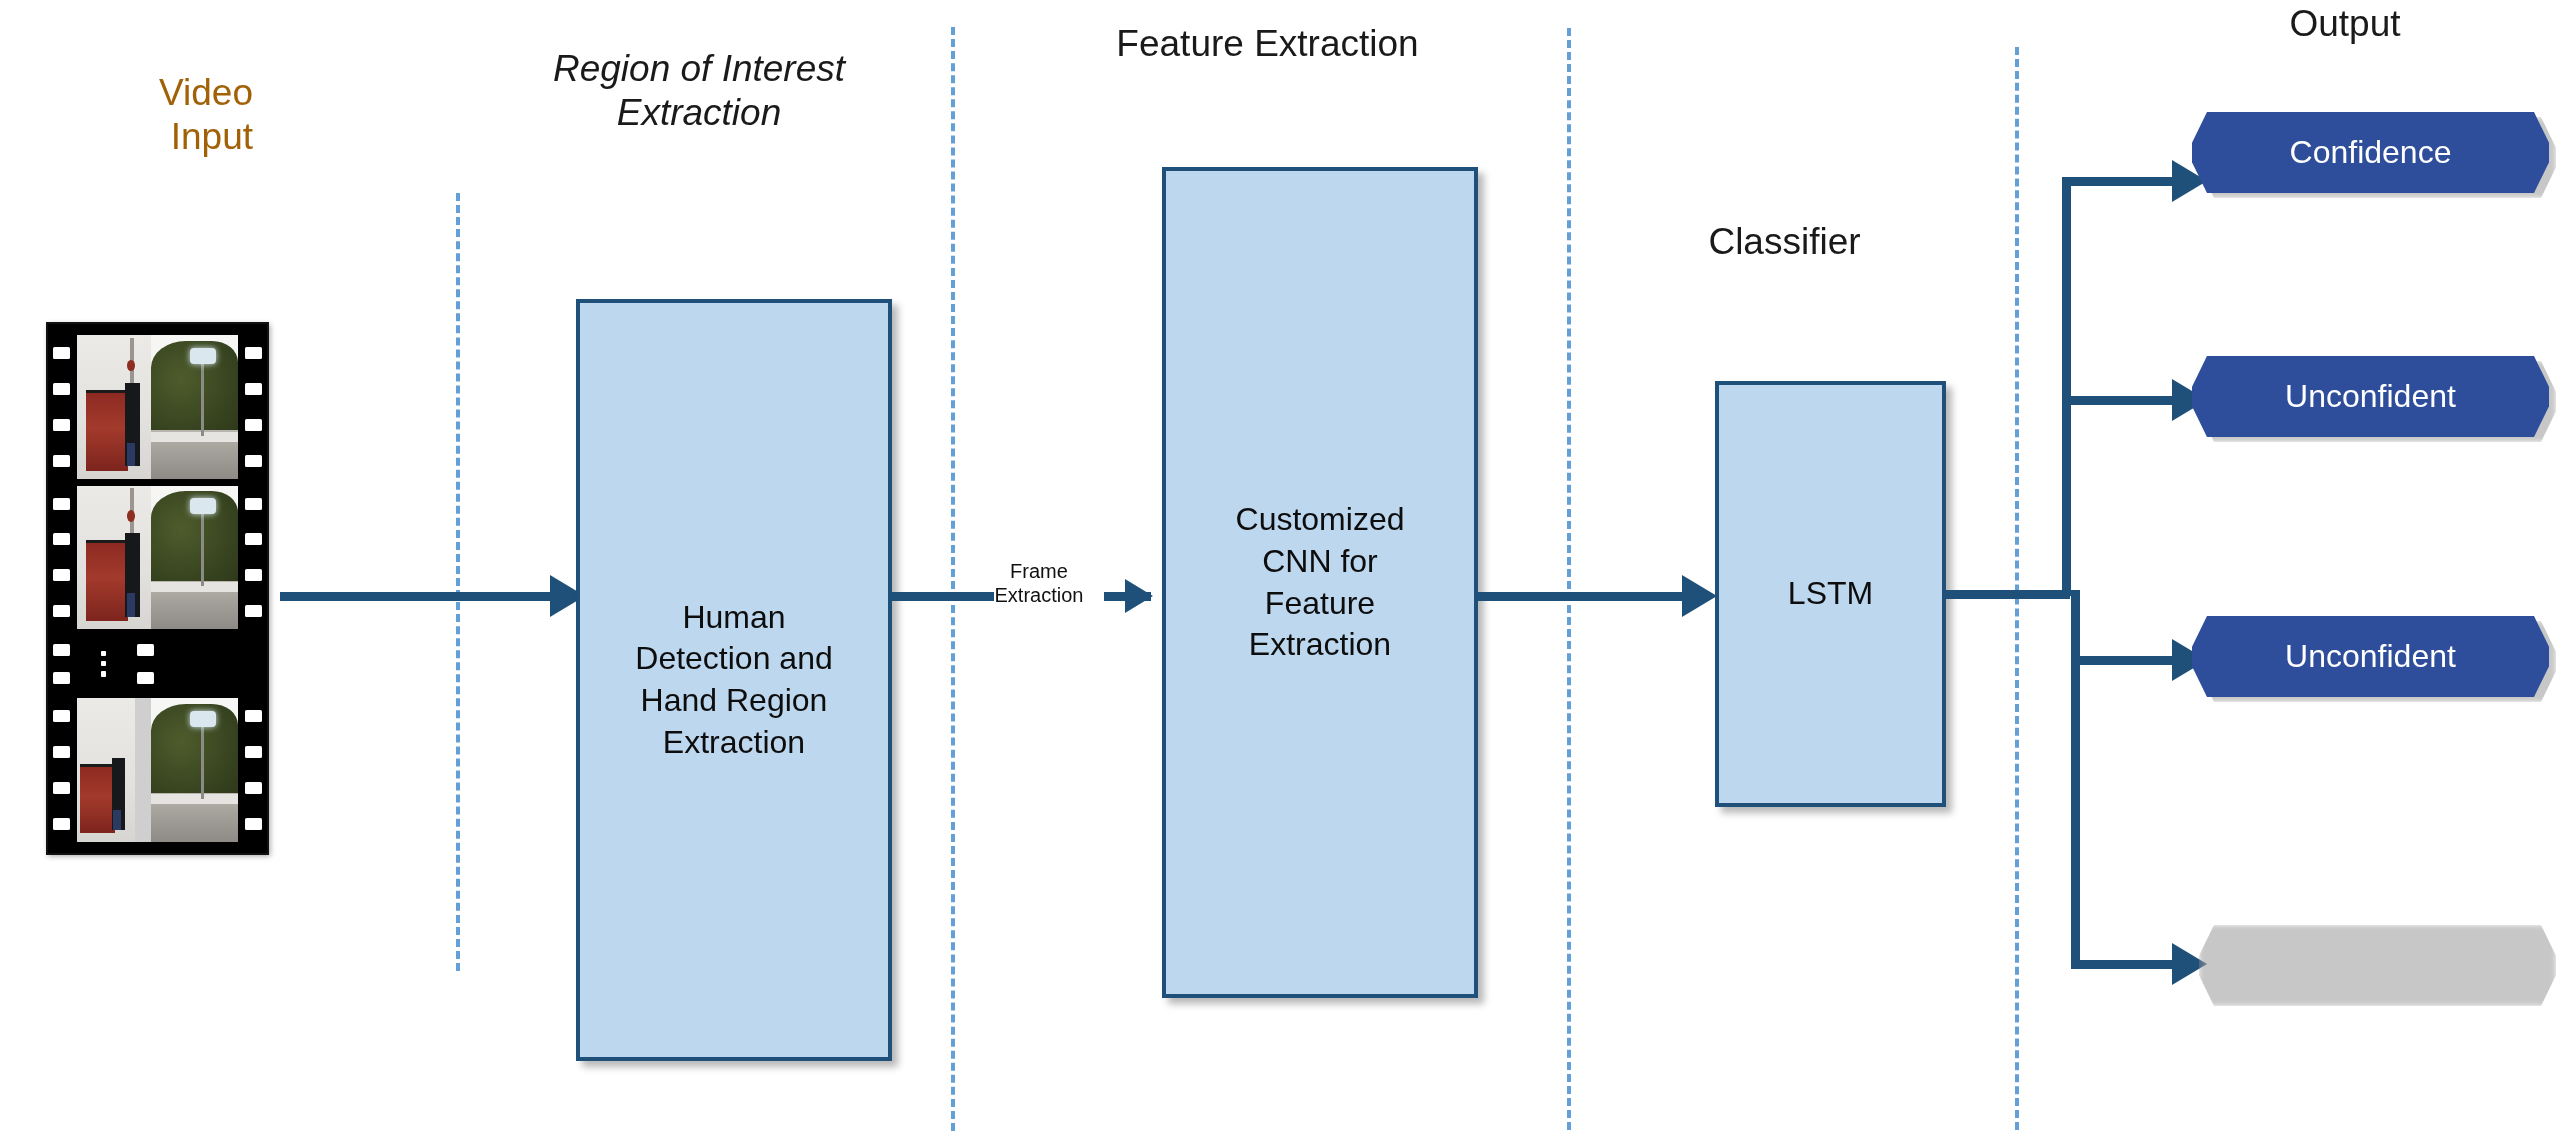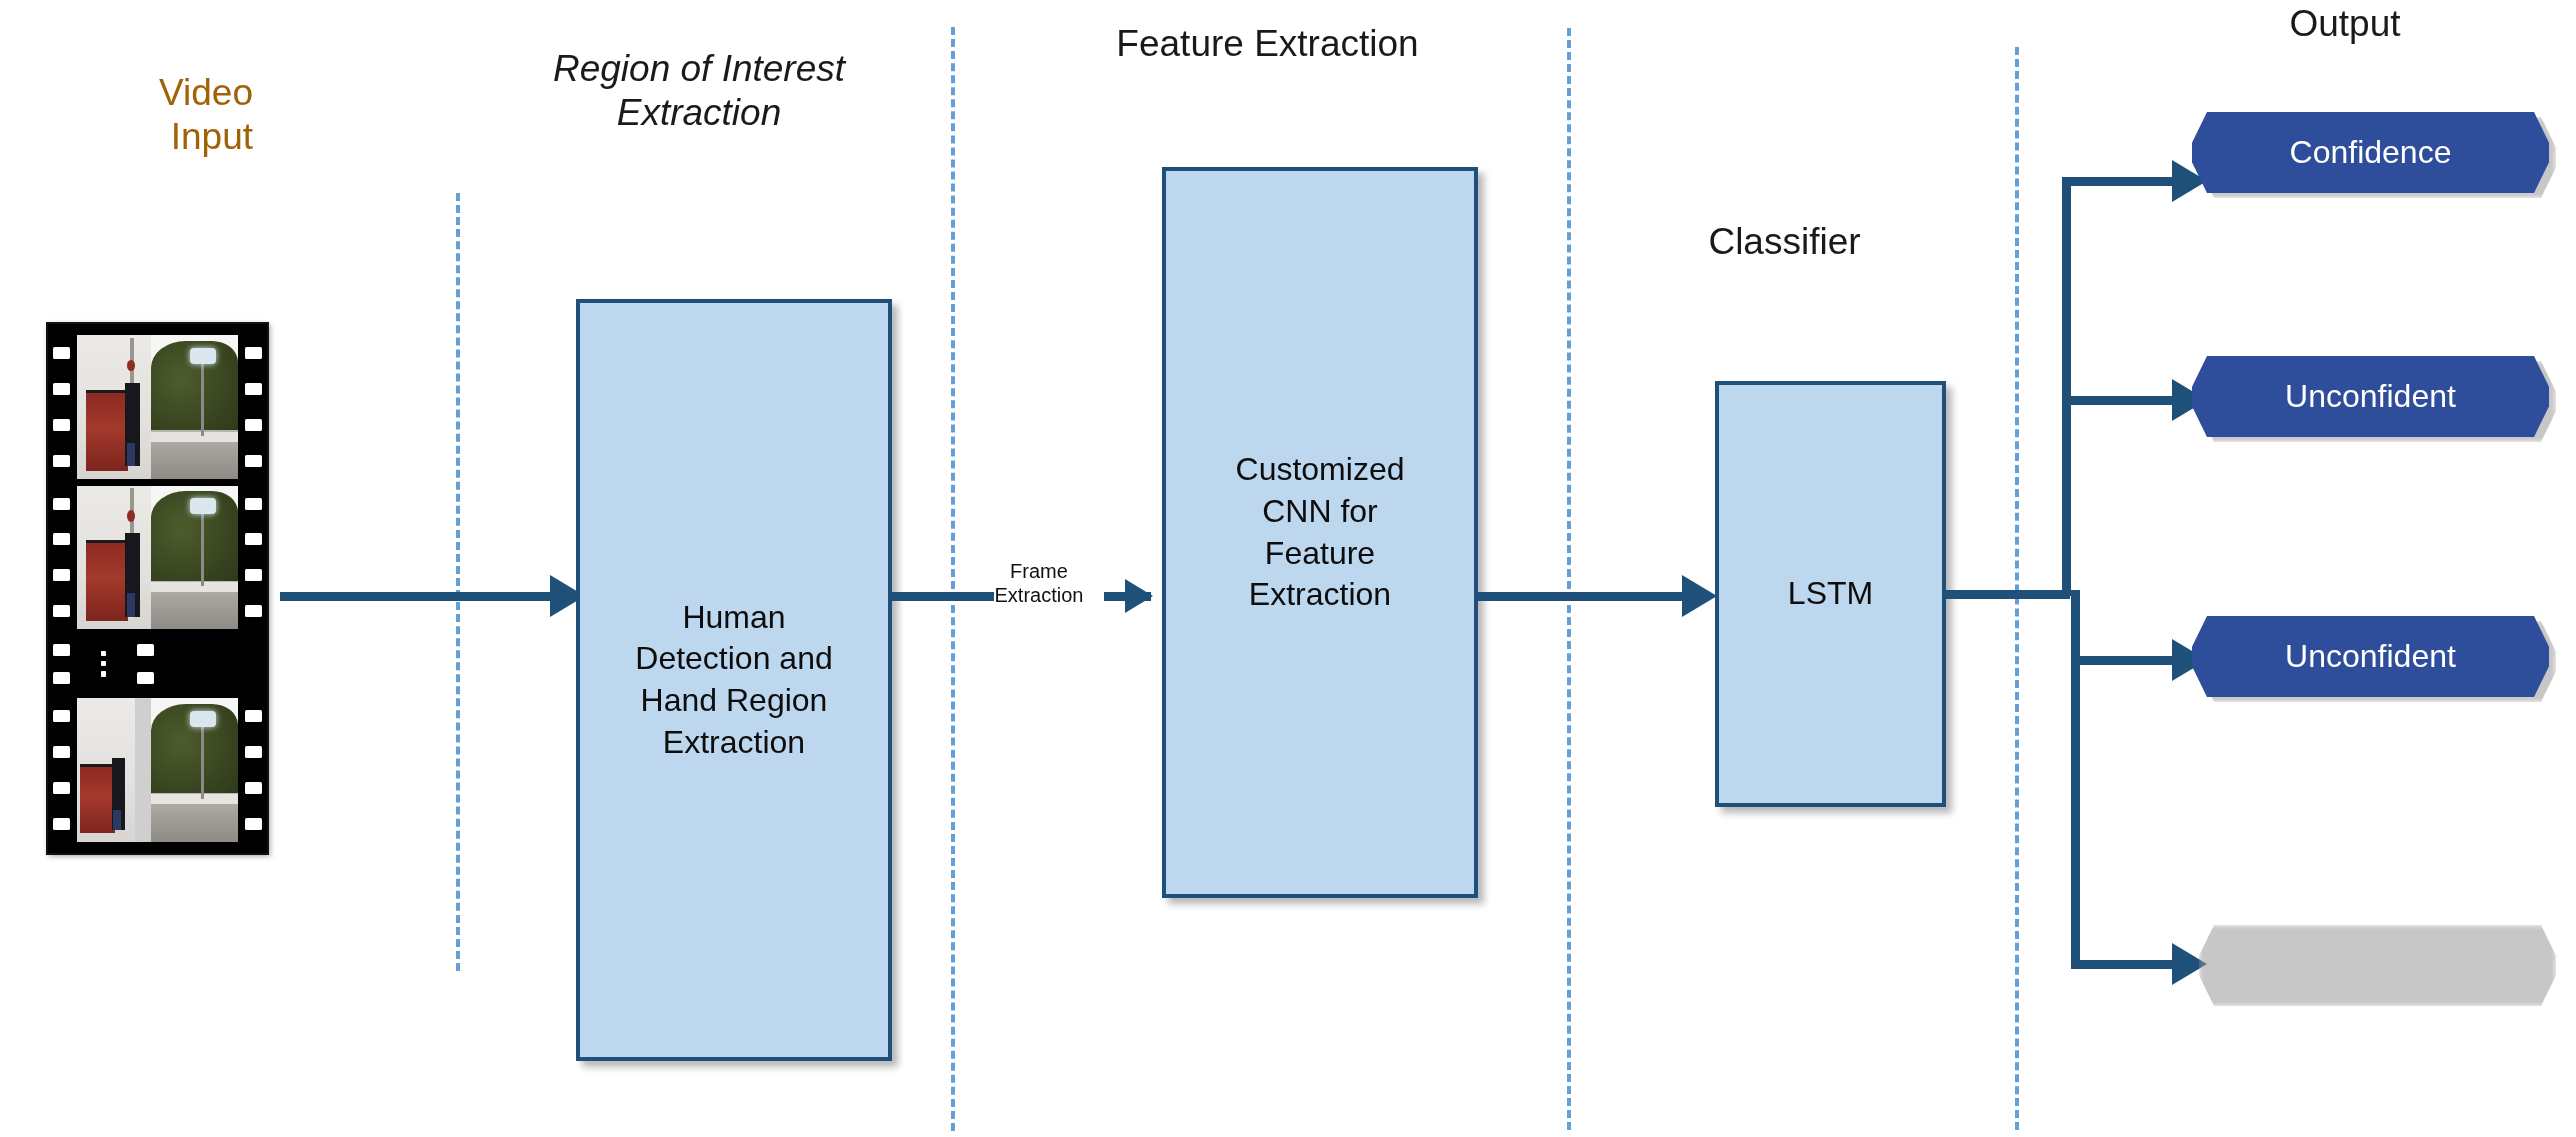--- a/index.html
+++ b/index.html
@@ -366,7 +366,7 @@
   <div class="conn-h" style="left:1104px; top:592px; width:47px;"></div>
   <div class="arrow-head small" style="left:1125px; top:579px;"></div>
 
-  <div class="proc-box" style="left:1162px; top:167px; width:316px; height:731px;">
+  <div class="proc-box" style="left:1162px; top:167px; width:316px; height:831px;">
     <div class="proc-label">Customized
 CNN for
 Feature

